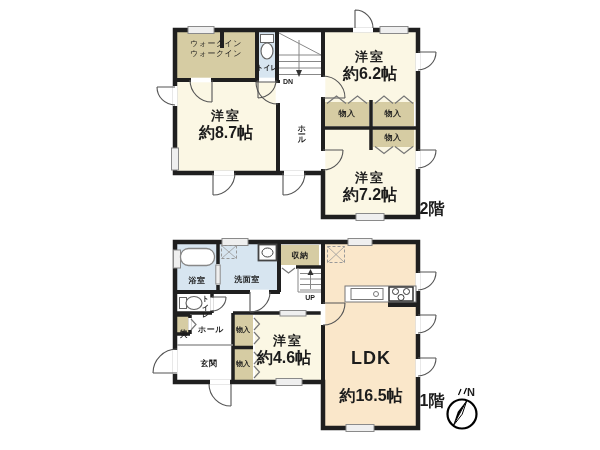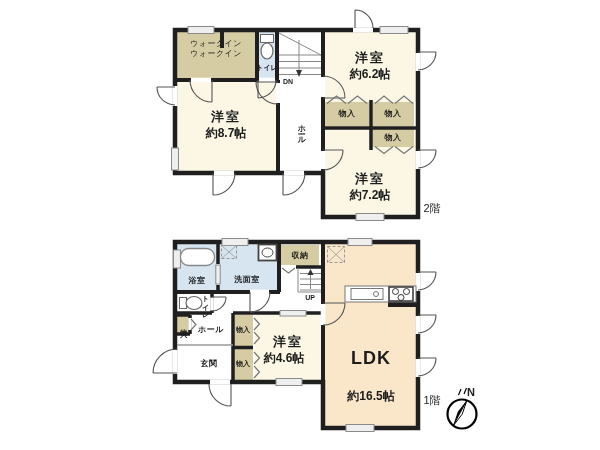--- a/index.html
+++ b/index.html
@@ -8,7 +8,7 @@
   #plan-svg{position:absolute;left:0;top:0;}
   .lbl{position:absolute;transform:translate(-50%,-50%);color:#1c1c1c;white-space:nowrap;
        text-align:center;line-height:1.2;}
-  .name{font-size:13px;font-weight:700;letter-spacing:2px;}
+  .name{font-size:13px;font-weight:700;letter-spacing:2px;font-family:Liberation Mono, monospace;}
   .area{font-size:12px;font-weight:600;}
   .ldk-name{font-size:18px;font-weight:700;letter-spacing:1px;}
   .small{font-size:8px;font-weight:600;letter-spacing:0.5px;}

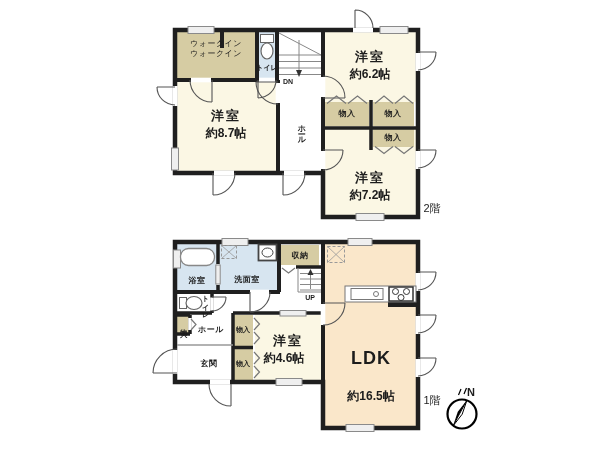--- a/index.html
+++ b/index.html
@@ -9,7 +9,7 @@
   .lbl{position:absolute;transform:translate(-50%,-50%);color:#1c1c1c;white-space:nowrap;
        text-align:center;line-height:1.2;}
   .name{font-size:13px;font-weight:700;letter-spacing:2px;font-family:Liberation Mono, monospace;}
-  .area{font-size:12px;font-weight:600;}
+  .area{font-size:16px;font-weight:600;}
   .ldk-name{font-size:18px;font-weight:700;letter-spacing:1px;}
   .small{font-size:8px;font-weight:600;letter-spacing:0.5px;}
   .tiny{font-size:7px;font-weight:600;}

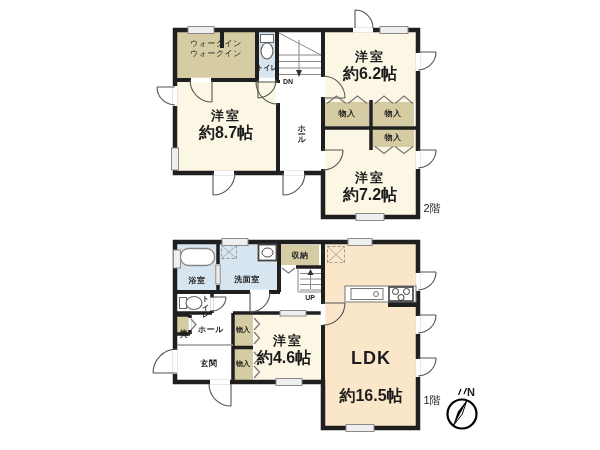--- a/index.html
+++ b/index.html
@@ -14,7 +14,7 @@
   .small{font-size:8px;font-weight:600;letter-spacing:0.5px;}
   .tiny{font-size:7px;font-weight:600;}
   .wic{font-size:8px;font-weight:400;letter-spacing:0.5px;}
-  .floor{font-size:11px;font-weight:400;}
+  .floor{font-size:16px;font-weight:700;}
   .north{font-size:11px;font-weight:700;}
   .v{writing-mode:vertical-rl;text-orientation:upright;letter-spacing:1px;}
   

